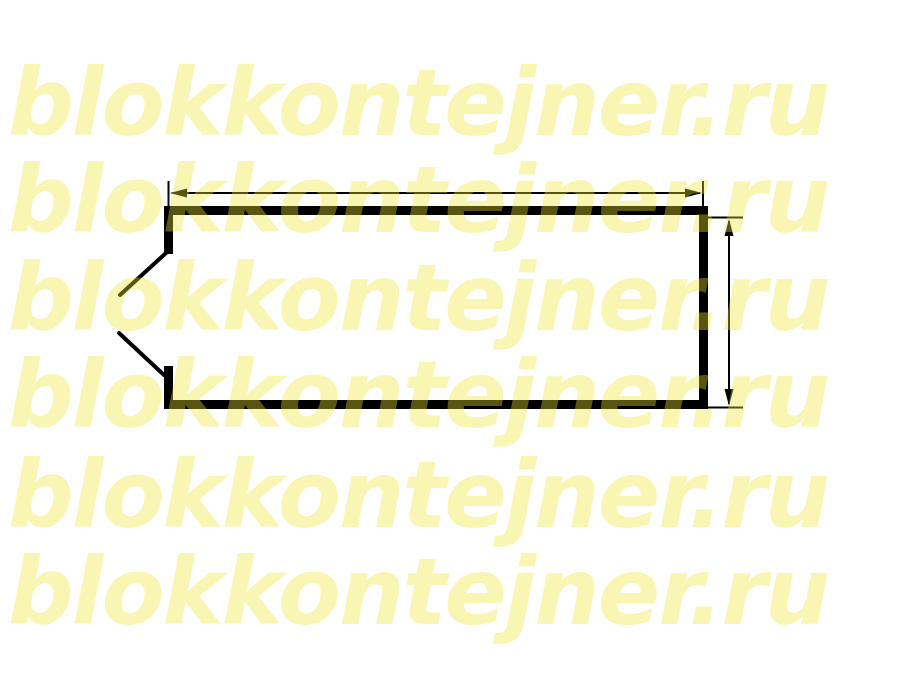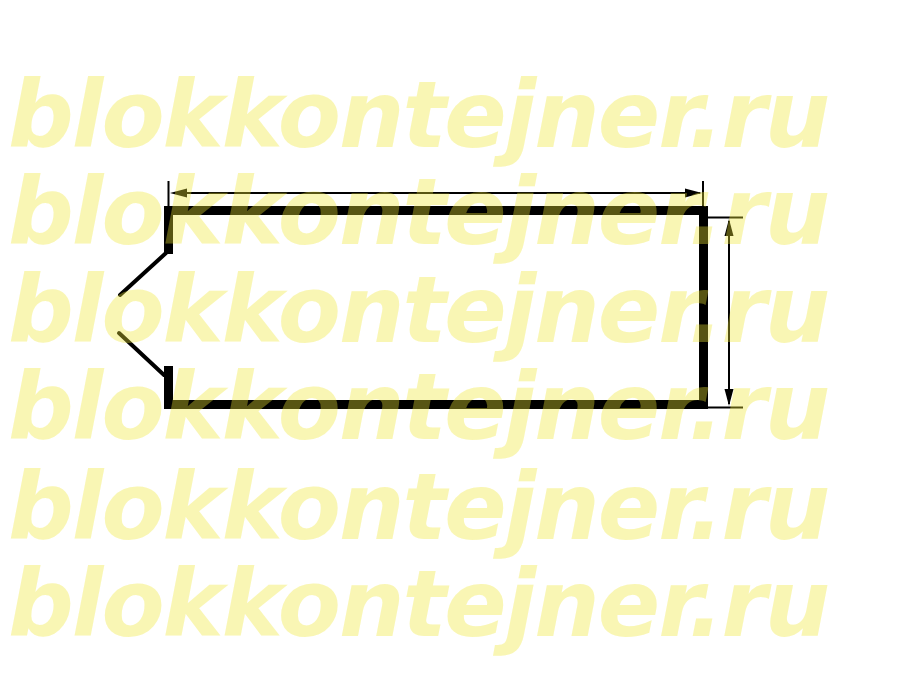--- a/index.html
+++ b/index.html
@@ -45,7 +45,6 @@
     height: 552px;
     z-index: 2;
     pointer-events: none;
-    margin-top: 12px;
   }
   .wm-row {
     position: absolute;

